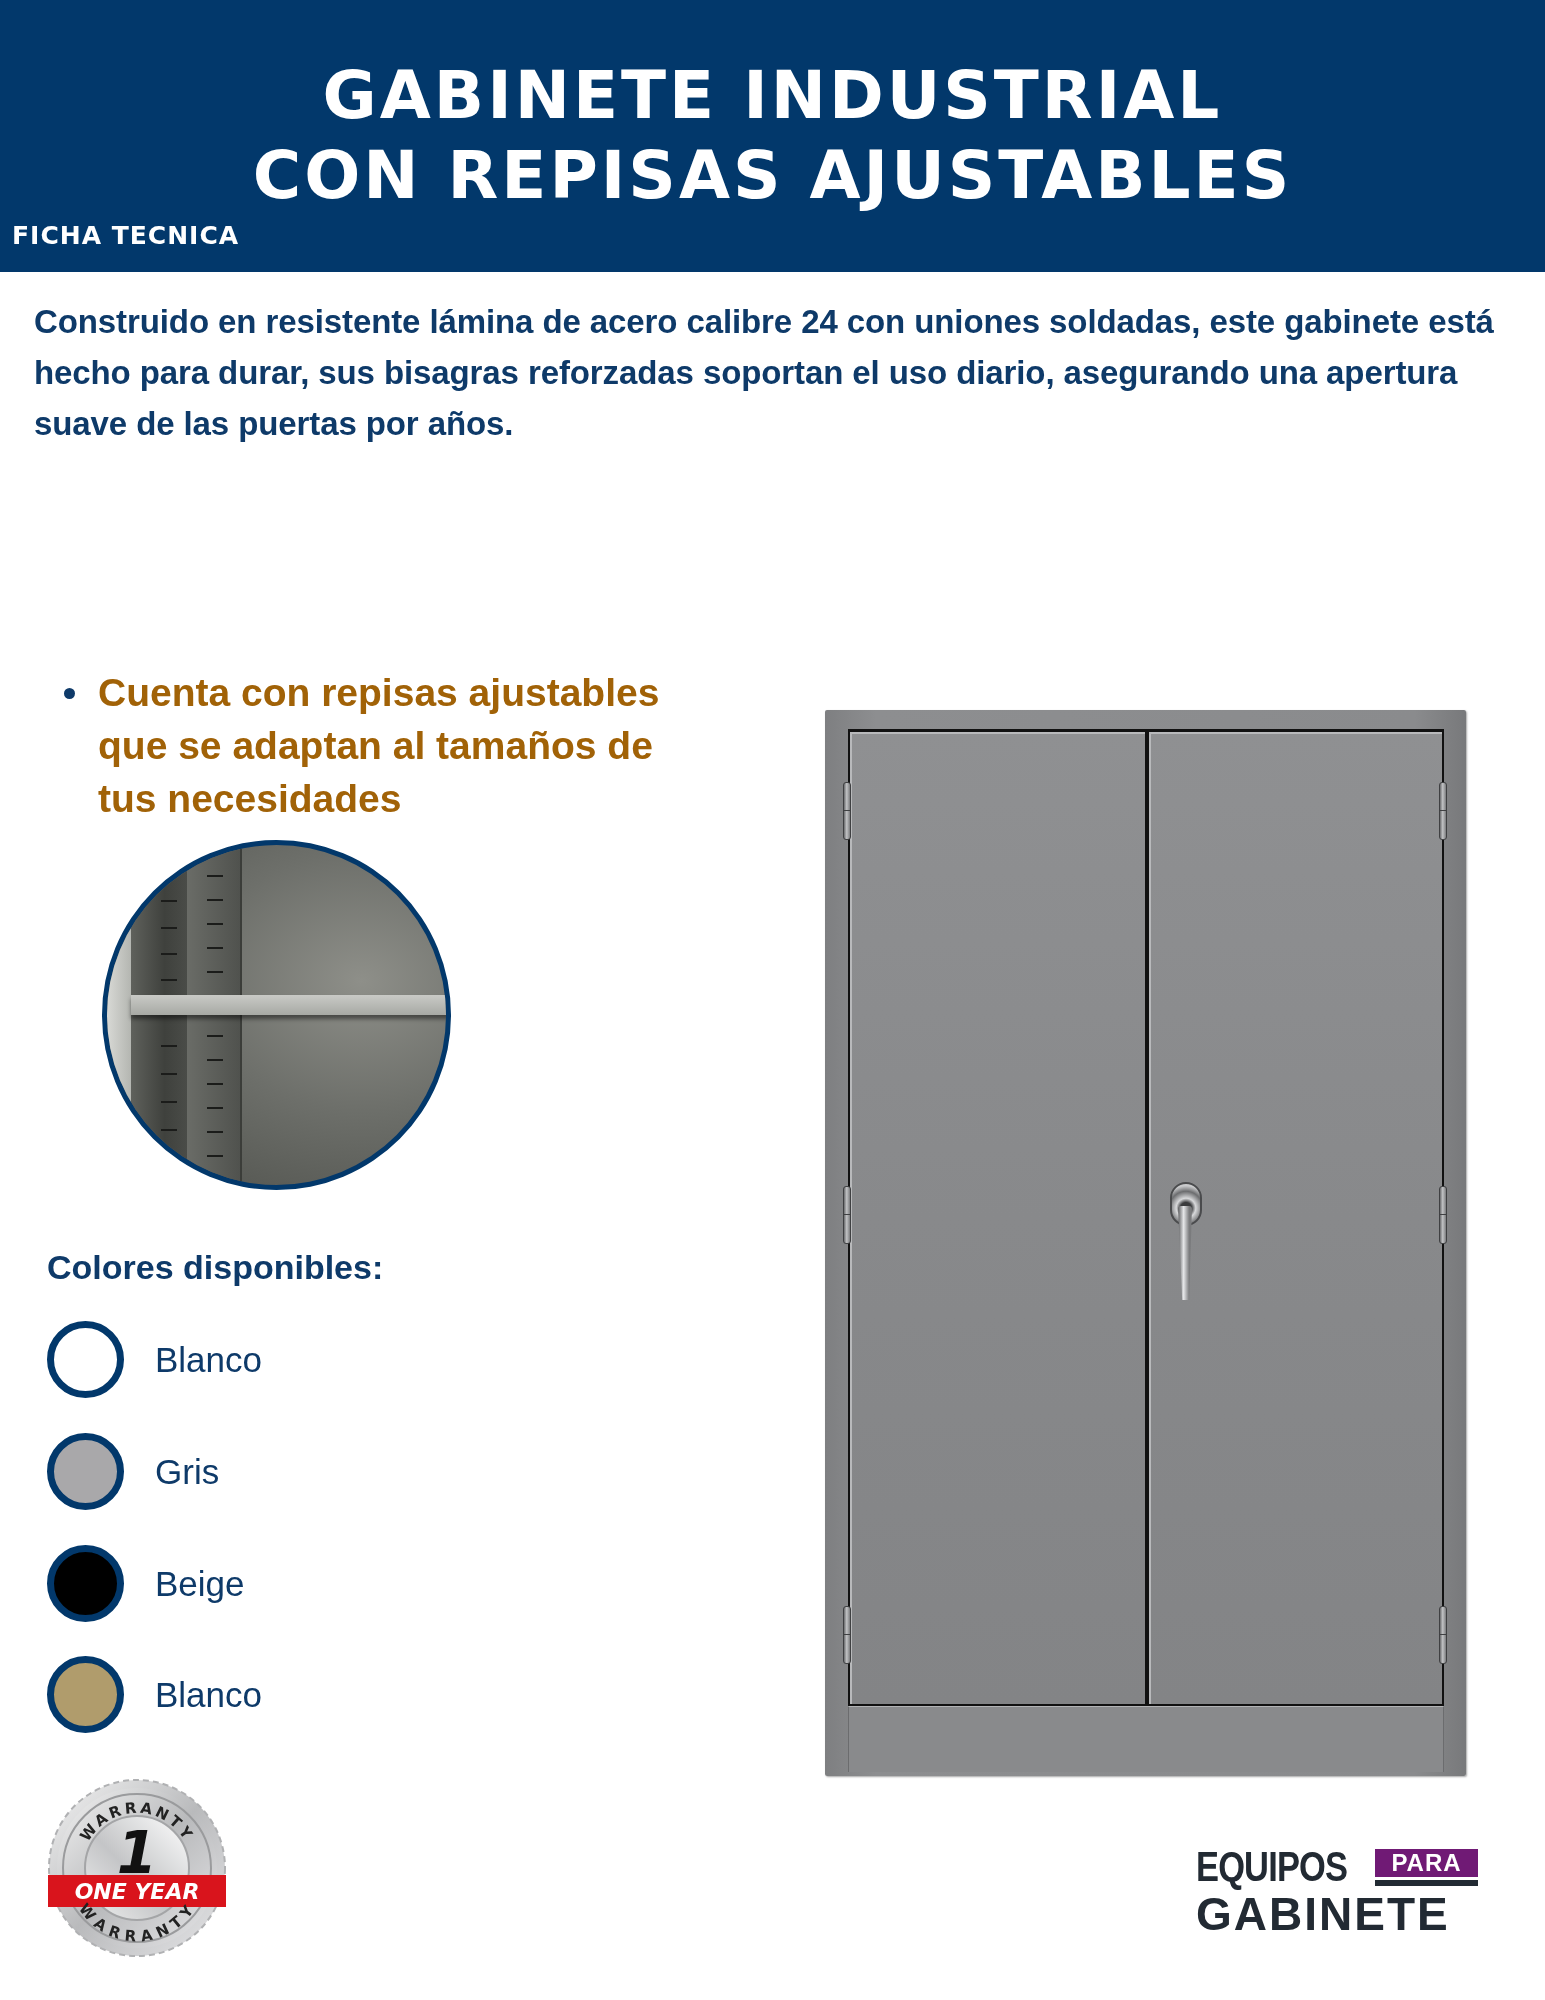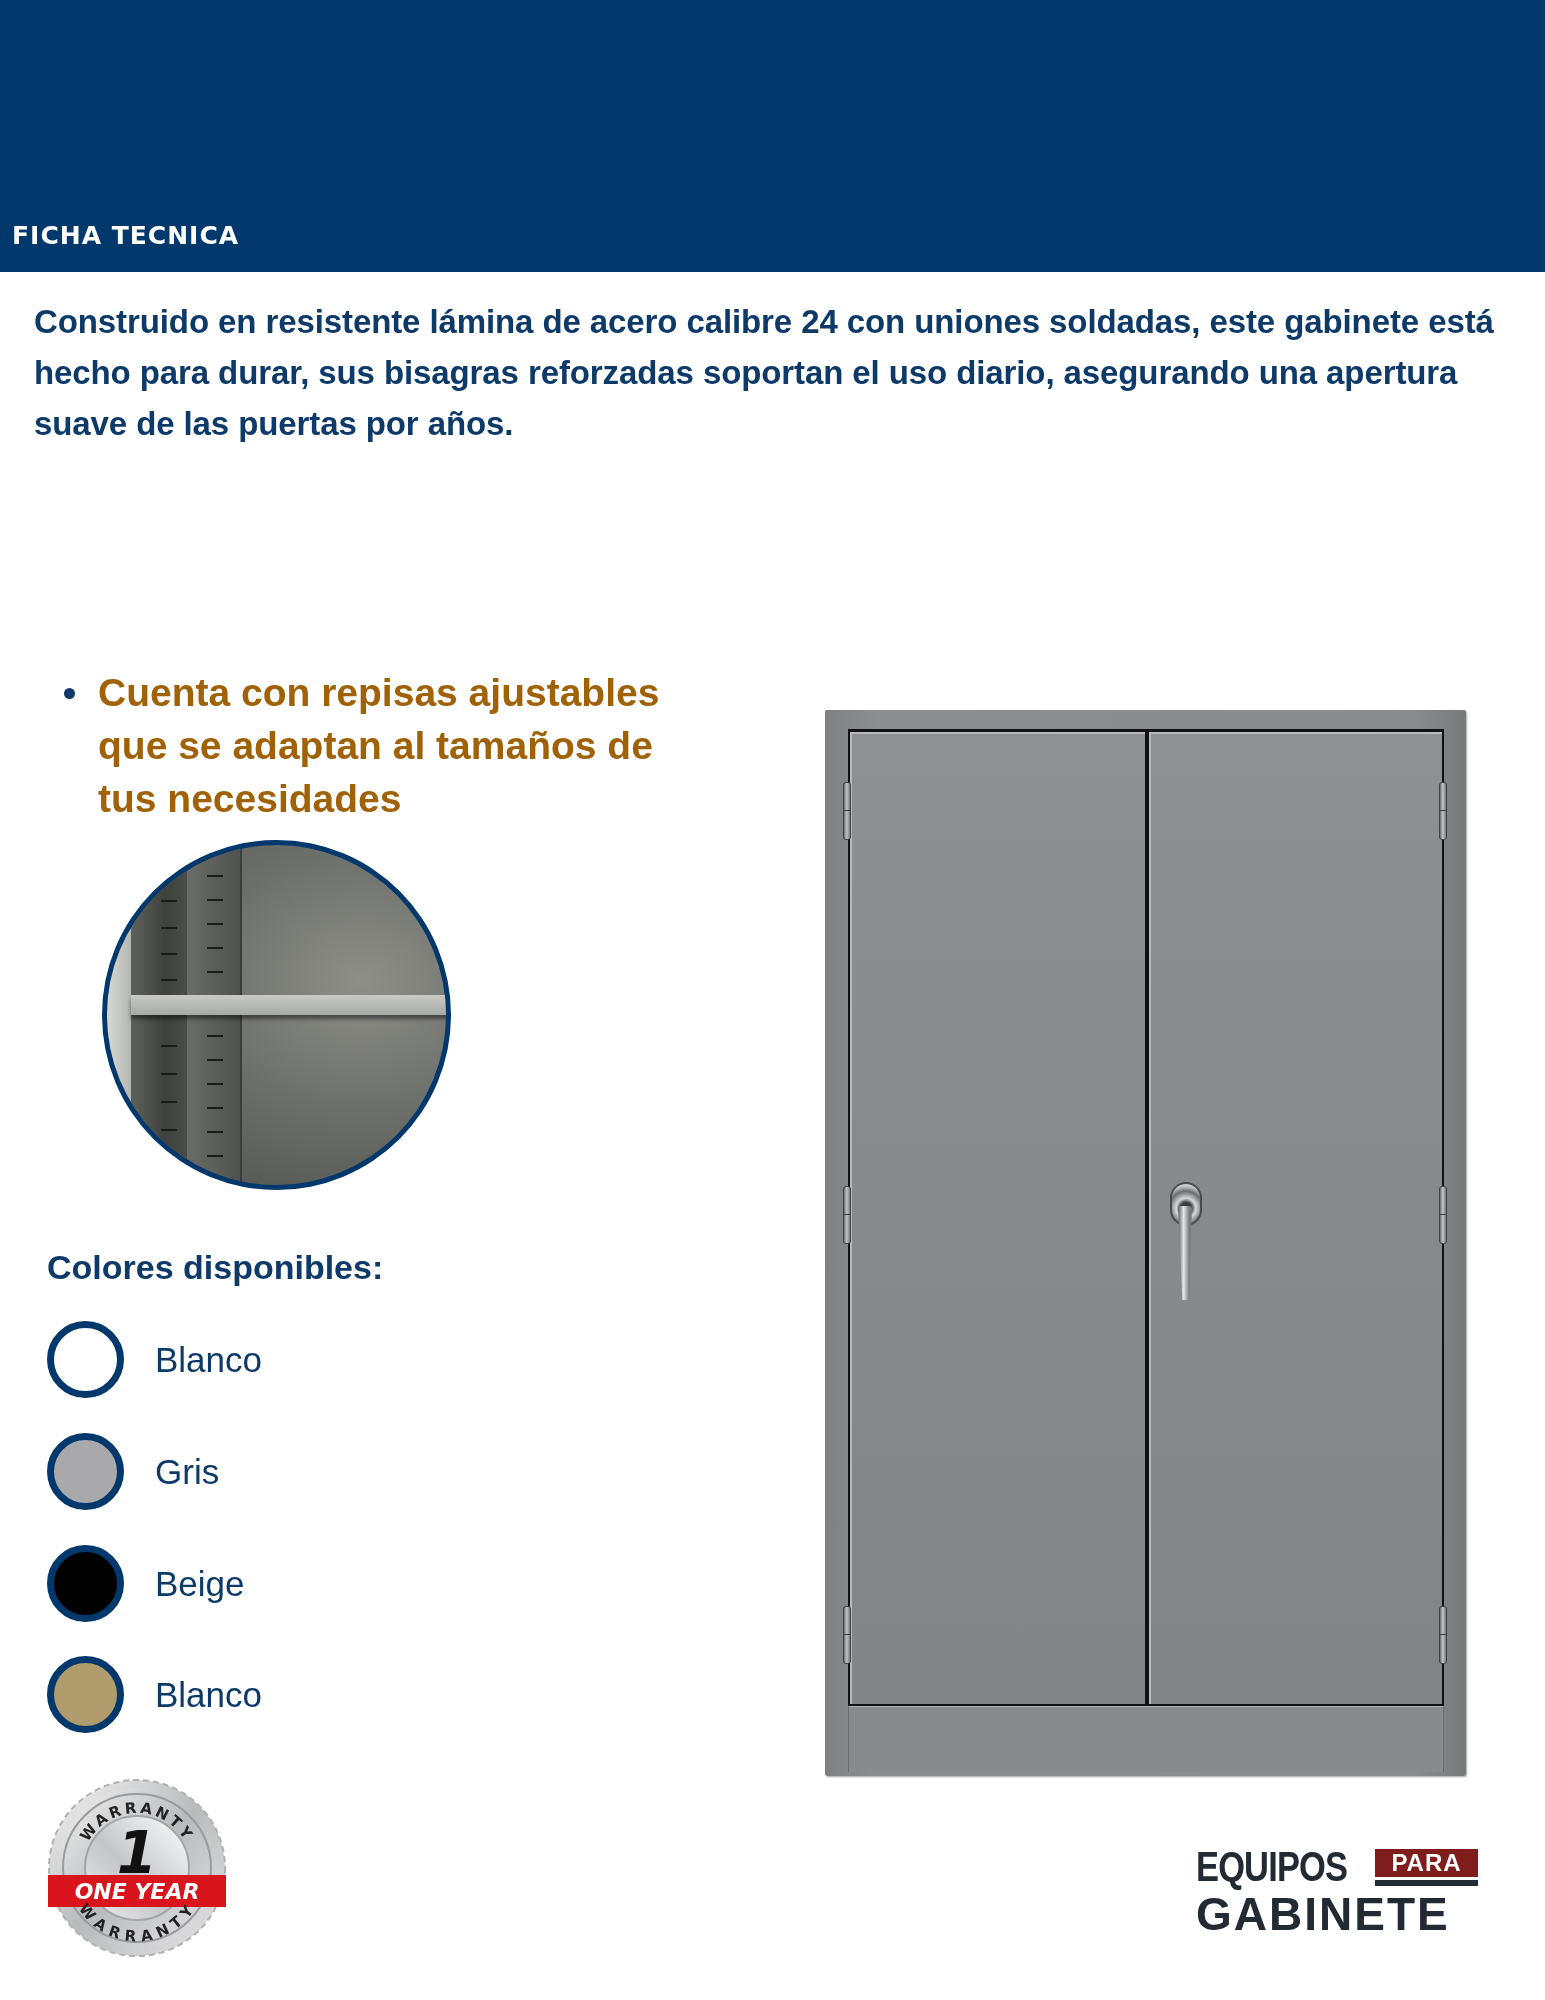--- a/index.html
+++ b/index.html
@@ -120,6 +120,10 @@
 <body>
 
 <header class="header">
+  <h1 class="header-title">
+    <span>GABINETE INDUSTRIAL</span><br>
+    <span>CON REPISAS AJUSTABLES</span>
+  </h1>
   <div class="header-sub">FICHA TECNICA</div>
 </header>
 

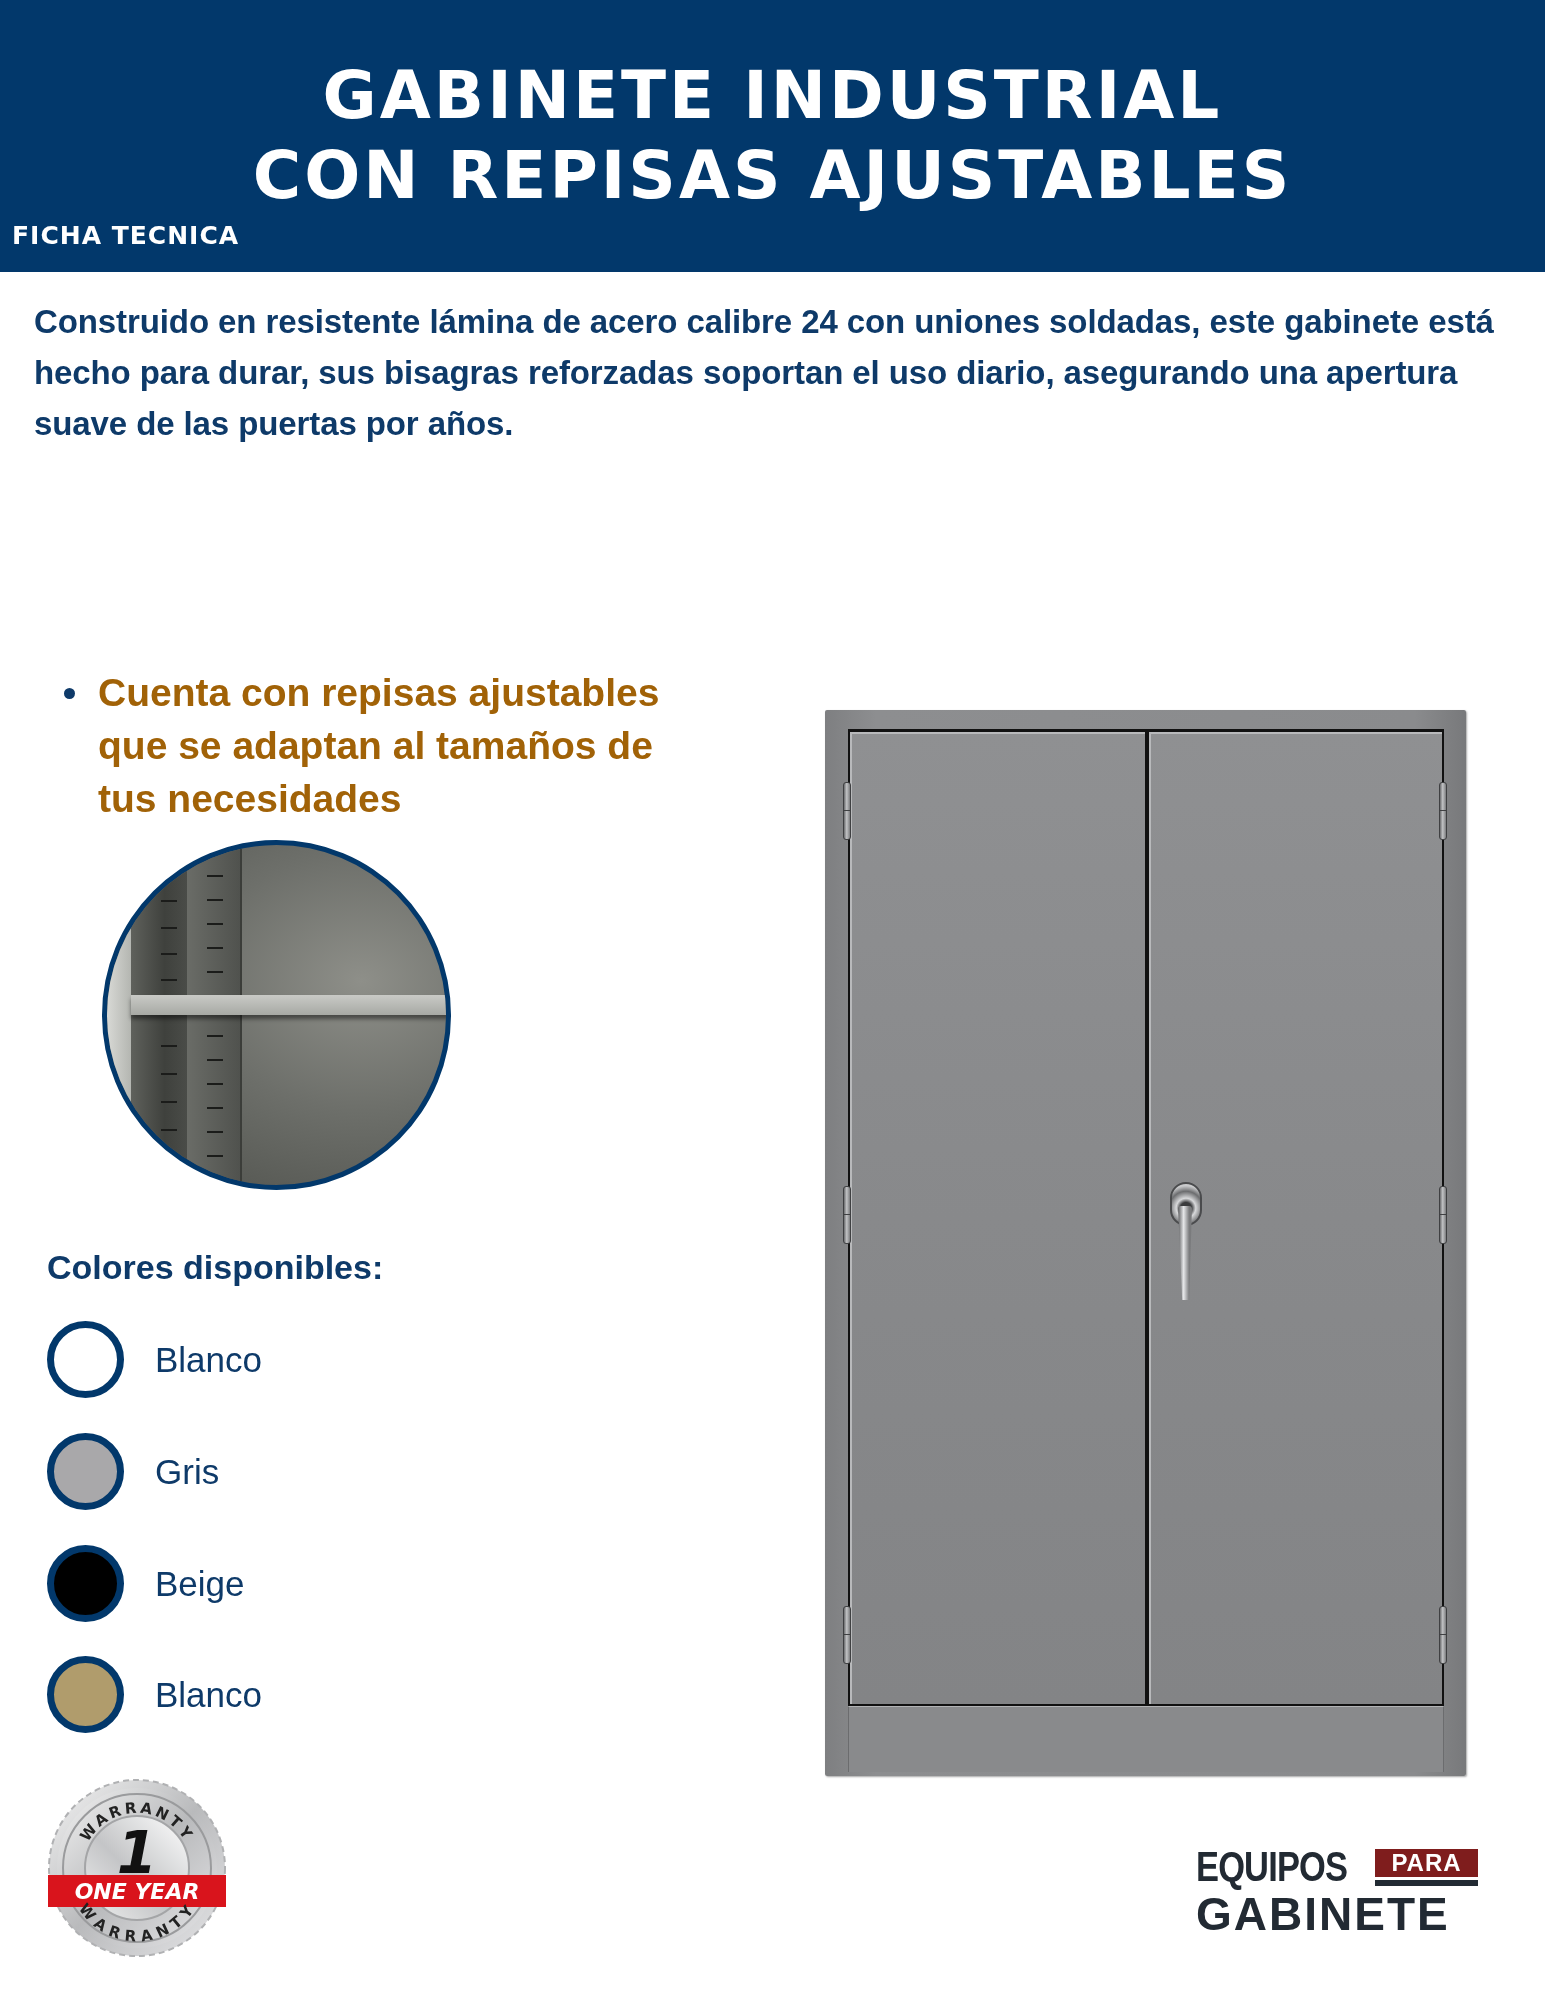--- a/index.html
+++ b/index.html
@@ -110,7 +110,7 @@
   .logo-top { position: absolute; left: 0; top: 0; font-family: "Liberation Sans", sans-serif; font-weight: bold;
     font-size: 42px; color: #222a33; letter-spacing: -1px; transform: scaleX(0.82); transform-origin: left top; }
   .logo-para {
-    position: absolute; left: 179px; top: 6px; width: 103px; height: 28px; background: #7f1d1d;
+    position: absolute; left: 179px; top: 6px; width: 103px; height: 28px; background: #701a75;
     color: #ffffff; font-weight: bold; font-size: 24px; line-height: 28px; text-align: center; letter-spacing: 1px;
   }
   .logo-bar { position: absolute; left: 179px; top: 37px; width: 103px; height: 6px; background: #222a33; }

